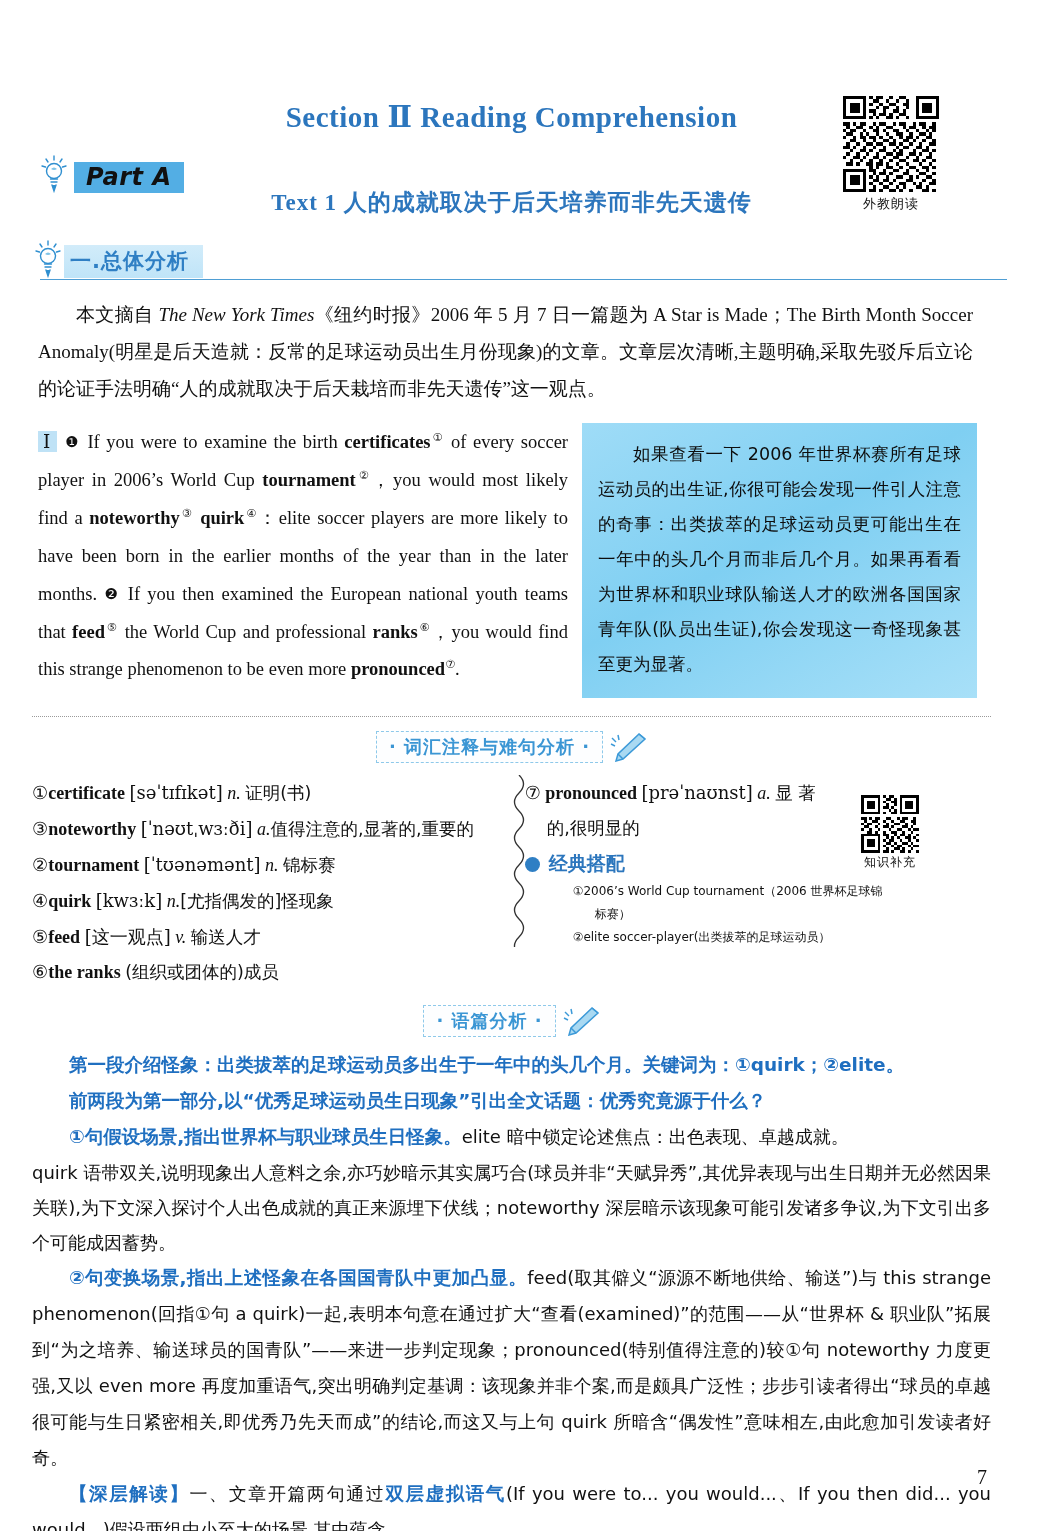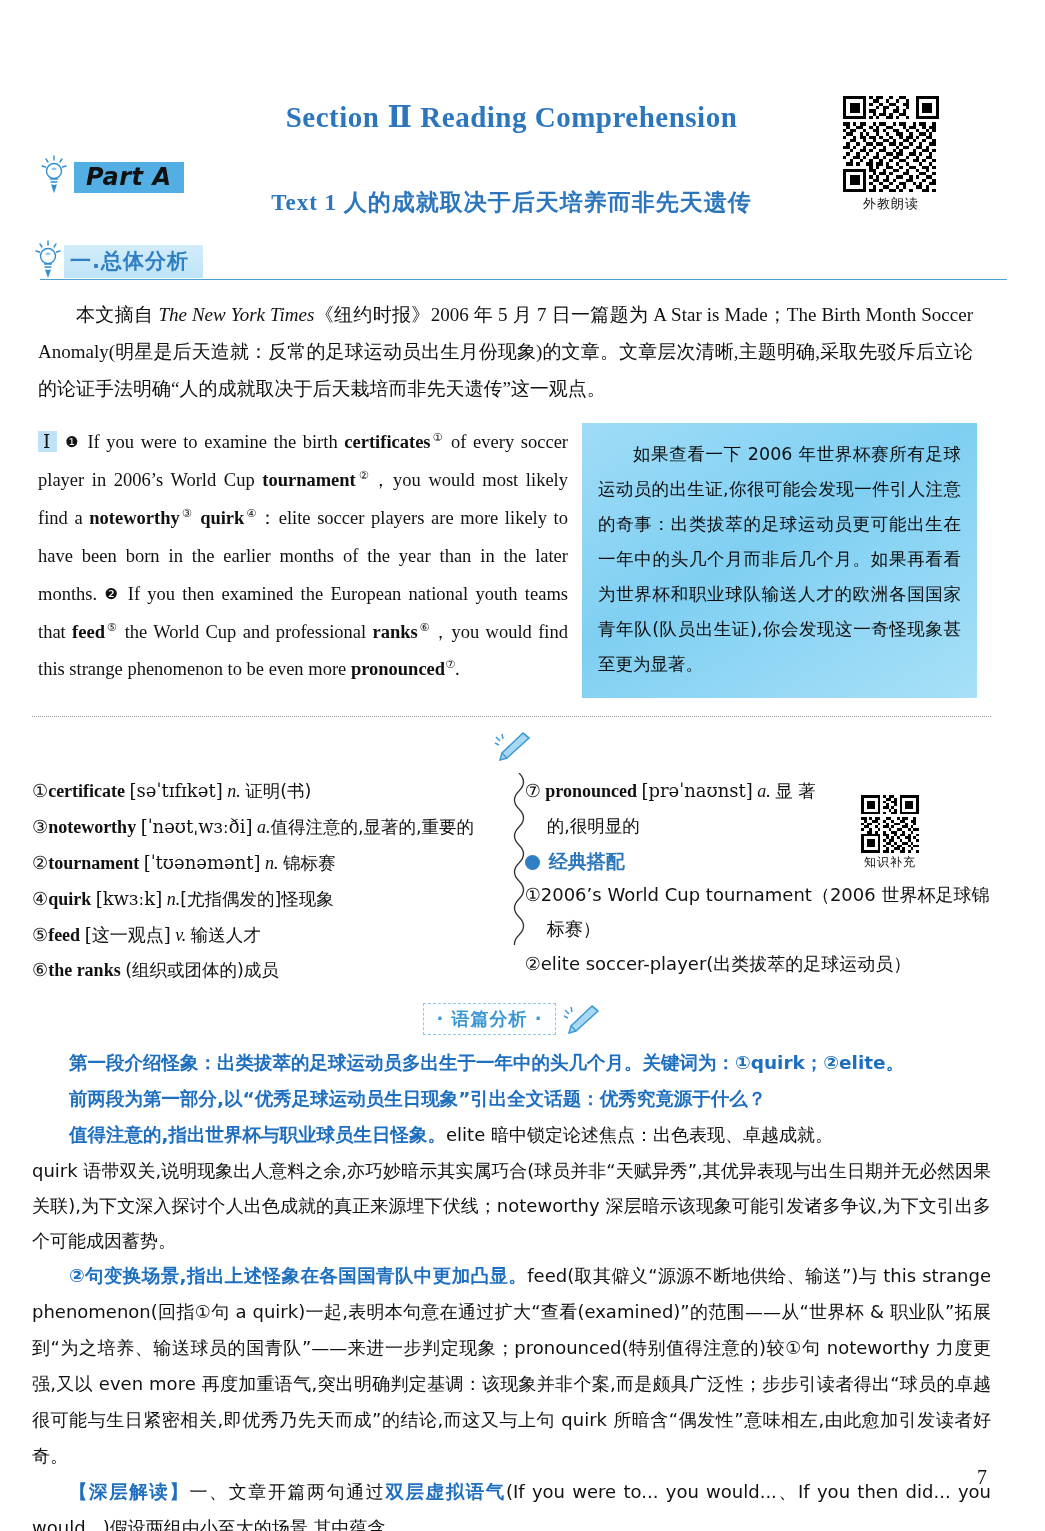--- a/index.html
+++ b/index.html
@@ -546,6 +546,7 @@
   <div class="dot-div"></div>
 
   <div class="chip-row">
+    <div class="dash-chip">· 词汇注释与难句分析 ·</div>
     <svg class="pen" viewBox="0 0 38 30">
       <g stroke="#3d9ad8" stroke-width="1.5" fill="none">
         <path d="M30 2 L36 7 L14 27 L7 29 L9 22 Z" fill="#a9d9f2"></path>

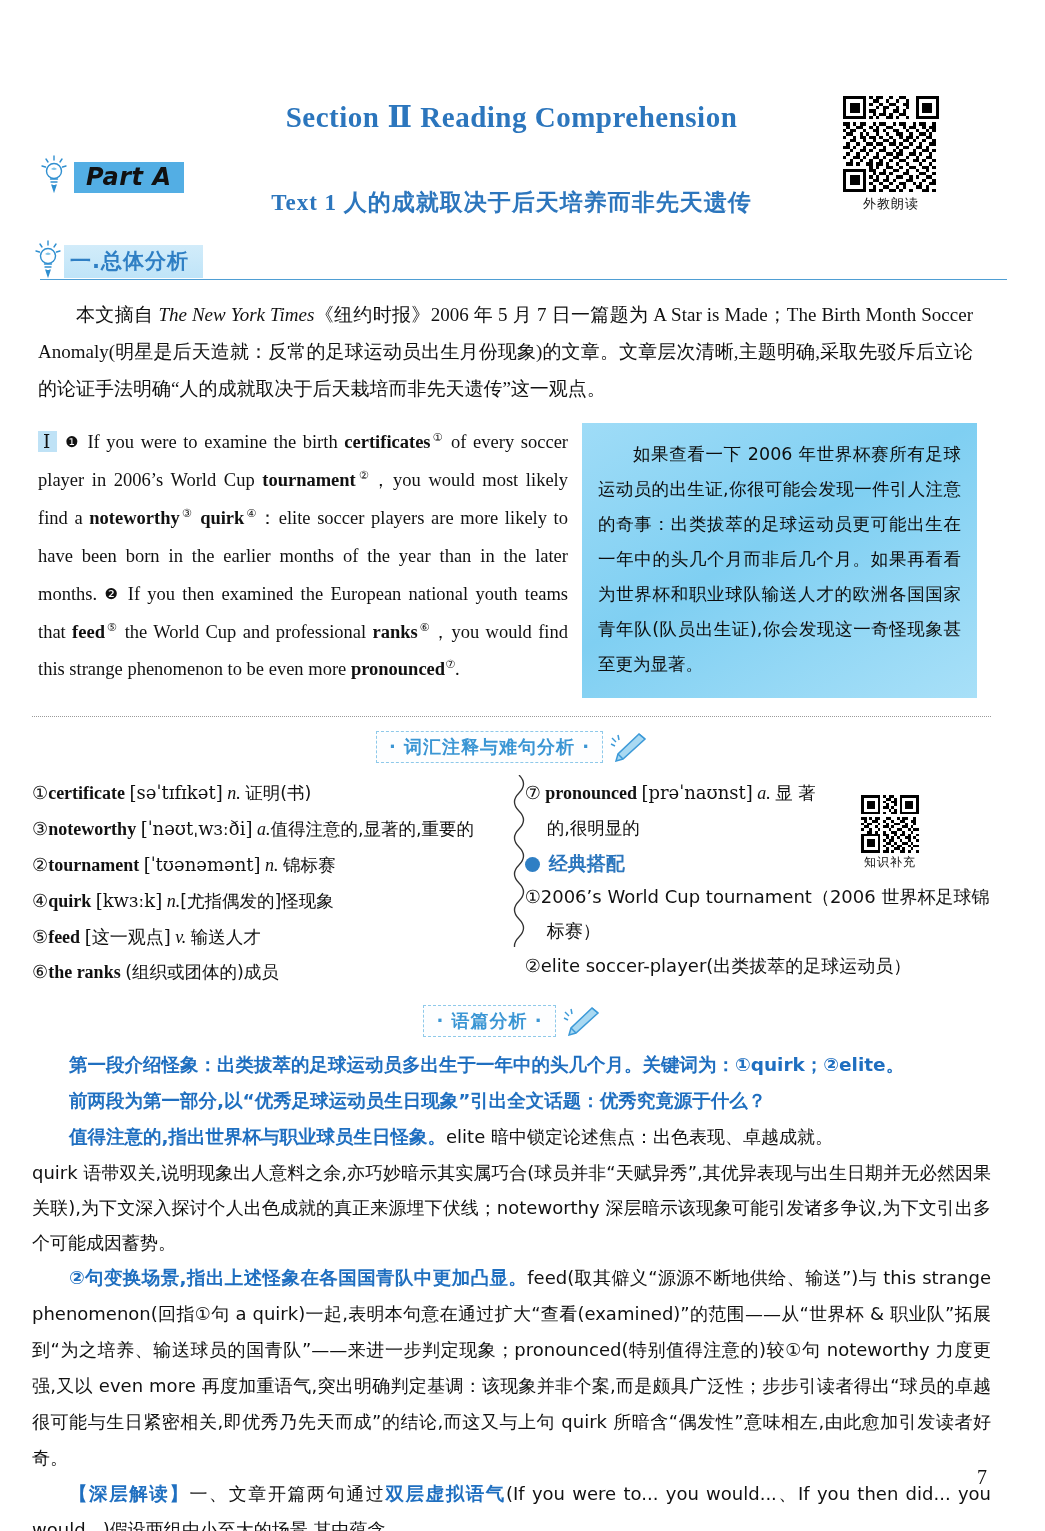--- a/index.html
+++ b/index.html
@@ -229,7 +229,7 @@
     background: #2f7fc4; display:inline-block;
   }
   .collo-item {
-    font-size: 18px; line-height: 1.9;
+    font-size: 12px; line-height: 1.9; margin-left: 48px;
   }
   .collo-item .zh { font-family: "DejaVu Sans", sans-serif; }
   .indent-2 { padding-left: 22px; }

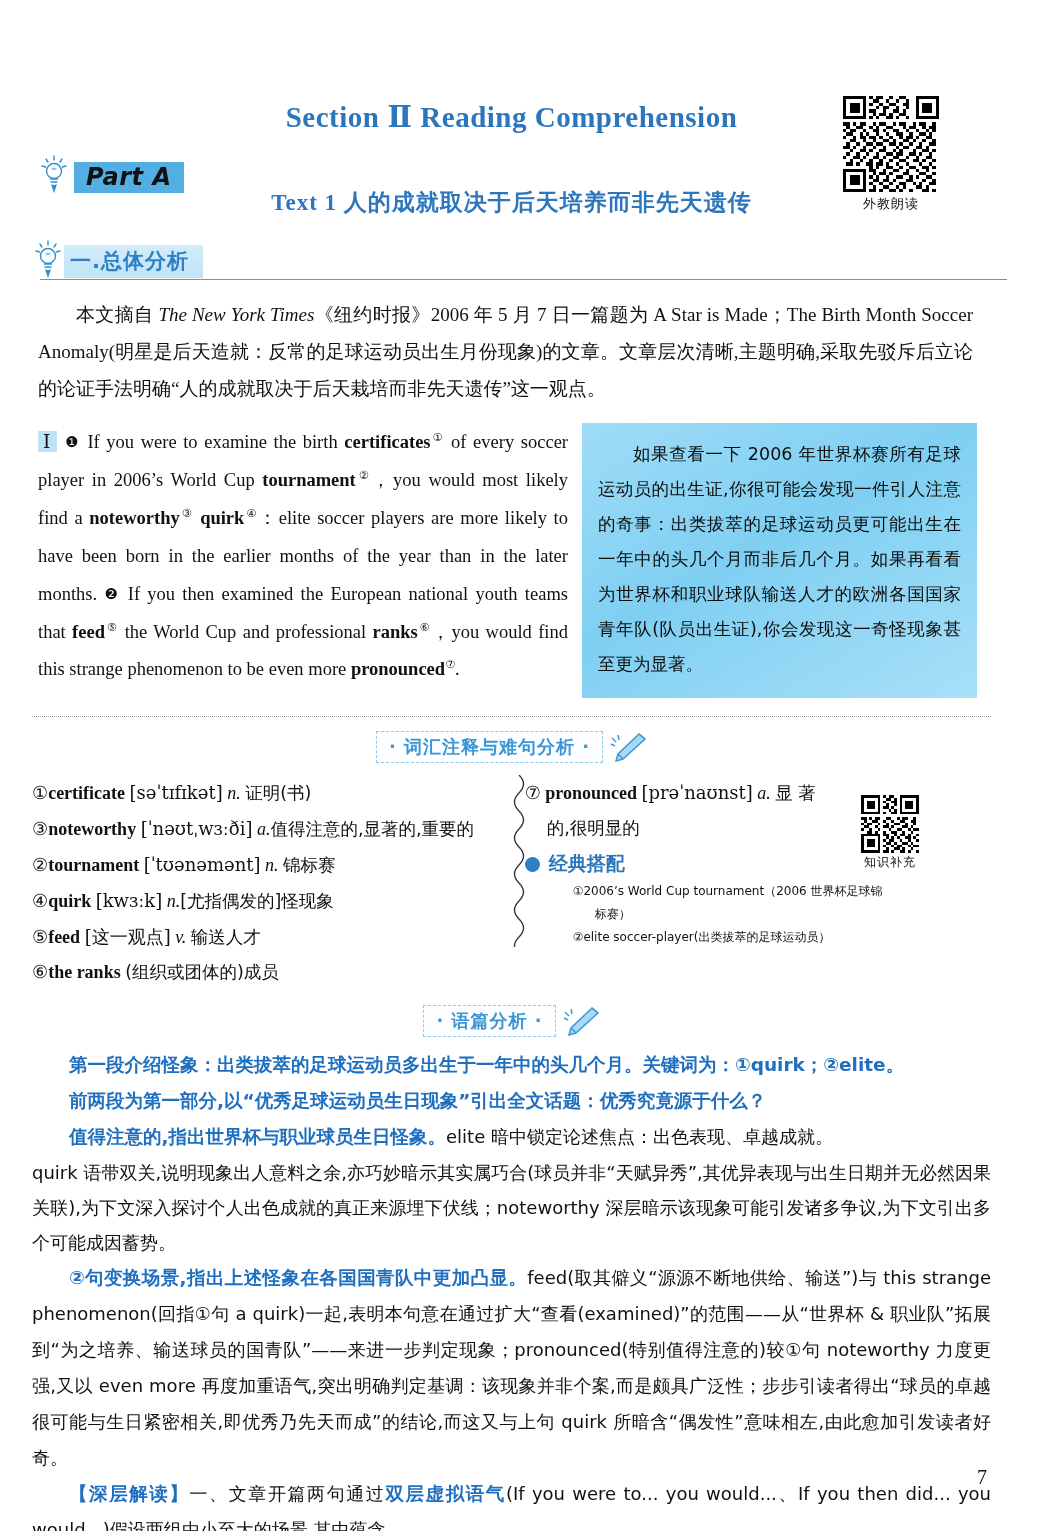--- a/index.html
+++ b/index.html
@@ -713,7 +713,7 @@
   <div class="analysis">
     <p class="ind2"><span class="blue">第一段介绍怪象：出类拔萃的足球运动员多出生于一年中的头几个月。关键词为：①quirk；②elite。</span></p>
     <p class="ind2"><span class="blue">前两段为第一部分,以“优秀足球运动员生日现象”引出全文话题：优秀究竟源于什么？</span></p>
-    <p class="ind2"><span class="blue">值得注意的,指出世界杯与职业球员生日怪象。</span><span class="zhtxt">elite 暗中锁定论述焦点：出色表现、卓越成就。</span></p>
+    <p class="ind2"><span class="blue">①句假设场景,指出世界杯与职业球员生日怪象。</span><span class="zhtxt">elite 暗中锁定论述焦点：出色表现、卓越成就。</span></p>
     <p class="zhtxt">quirk 语带双关,说明现象出人意料之余,亦巧妙暗示其实属巧合(球员并非“天赋异秀”,其优异表现与出生日期并无必然因果关联),为下文深入探讨个人出色成就的真正来源埋下伏线；noteworthy 深层暗示该现象可能引发诸多争议,为下文引出多个可能成因蓄势。</p>
     <p class="ind2"><span class="blue">②句变换场景,指出上述怪象在各国国青队中更加凸显。</span><span class="zhtxt">feed(取其僻义“源源不断地供给、输送”)与 this strange phenomenon(回指①句 a quirk)一起,表明本句意在通过扩大“查看(examined)”的范围——从“世界杯 &amp; 职业队”拓展到“为之培养、输送球员的国青队”——来进一步判定现象；pronounced(特别值得注意的)较①句 noteworthy 力度更强,又以 even more 再度加重语气,突出明确判定基调：该现象并非个案,而是颇具广泛性；步步引读者得出“球员的卓越很可能与生日紧密相关,即优秀乃先天而成”的结论,而这又与上句 quirk 所暗含“偶发性”意味相左,由此愈加引发读者好奇。</span></p>
     <p class="ind2"><span class="blue">【深层解读】</span><span class="zhtxt">一、文章开篇两句通过</span><span class="blue">双层虚拟语气</span><span class="zhtxt">(If you were to... you would...、If you then did... you would...)假设两组由小至大的场景,其中蕴含</span></p>

